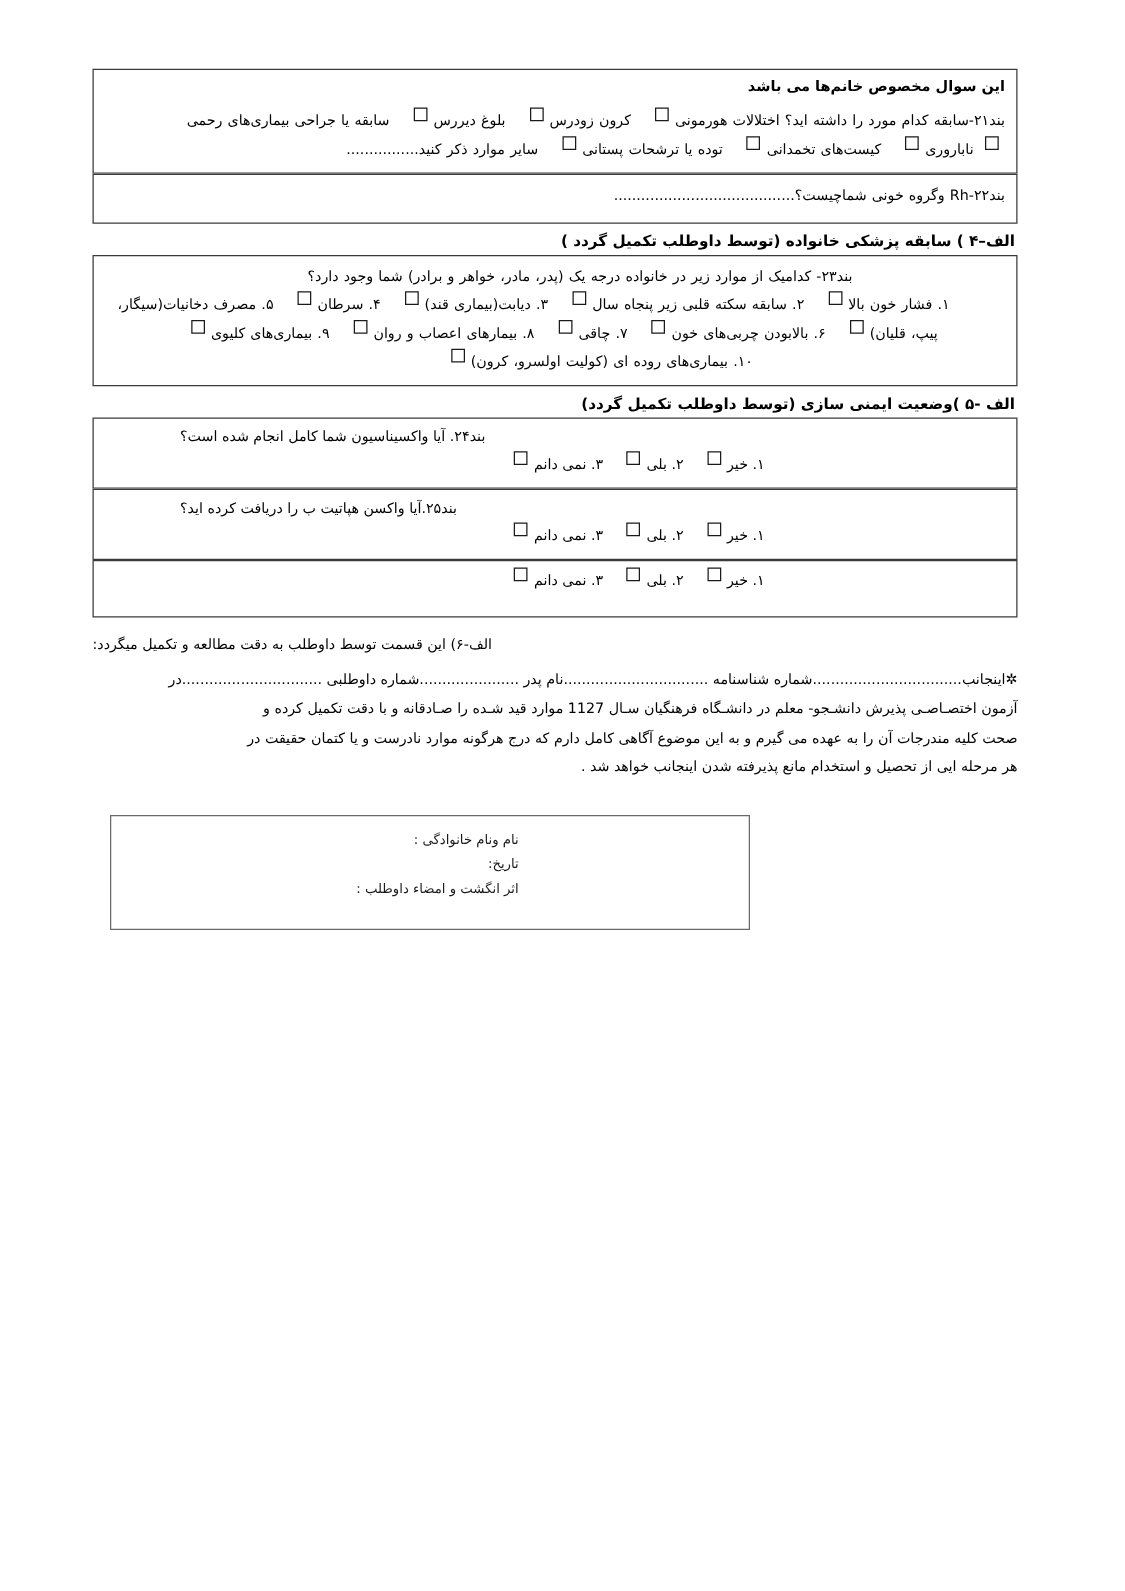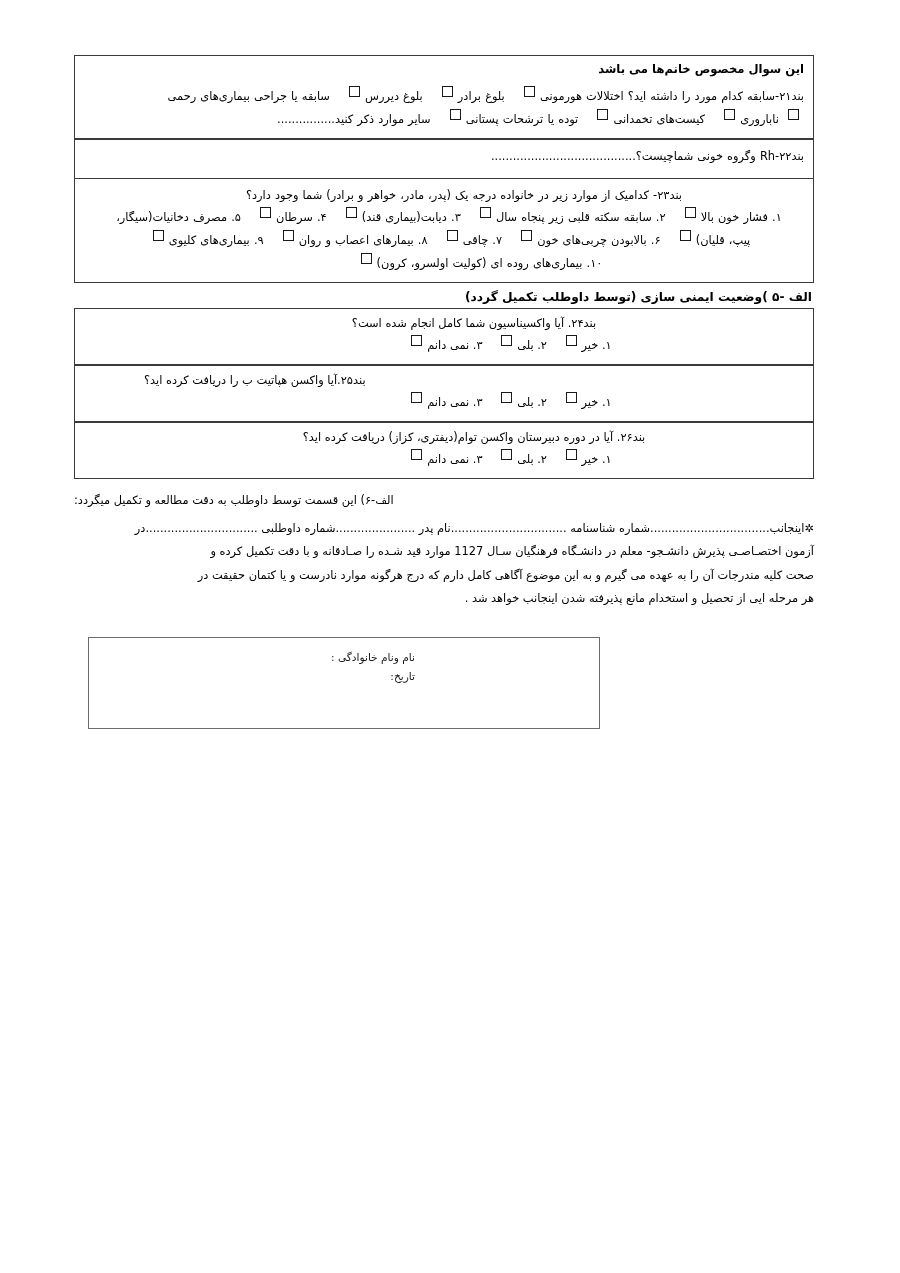--- a/index.html
+++ b/index.html
@@ -151,7 +151,7 @@
           <span>اختلالات هورمونی</span><span class="cb"></span>
         </span>
         <span class="opt">
-          <span>بلوغ برادر</span><span class="cb"></span>
+          <span>کرون زودرس</span><span class="cb"></span>
         </span>
         <span class="opt">
           <span>بلوغ دیررس</span><span class="cb"></span>

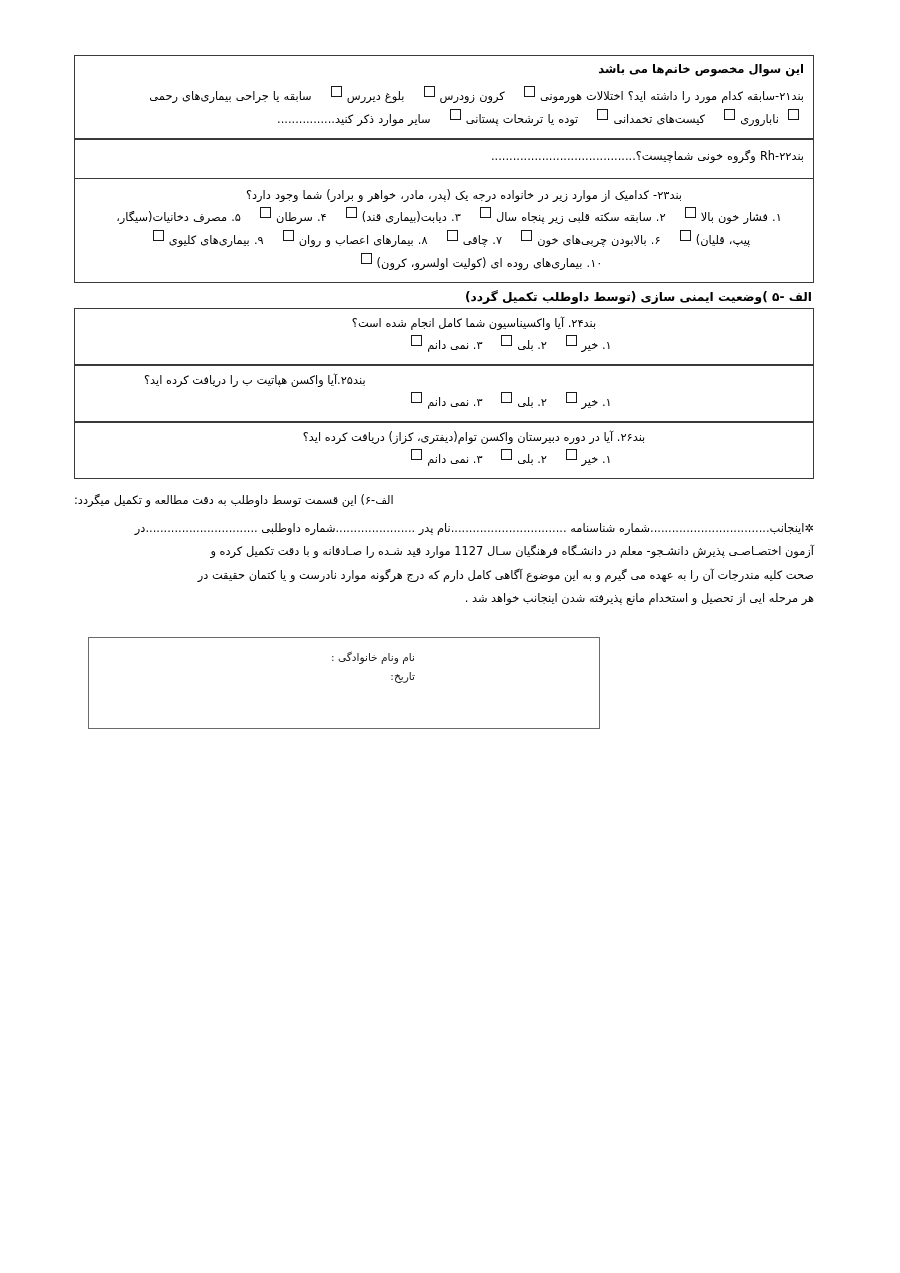--- a/index.html
+++ b/index.html
@@ -184,6 +184,7 @@
       </div>
     </div>
 
+    <div class="section-title">الف–۴ ) سابقه پزشکی خانواده (توسط داوطلب تکمیل گردد )</div>
 
     <div class="box">
       <div class="q-line" style="text-align:center; padding-left:40px;">

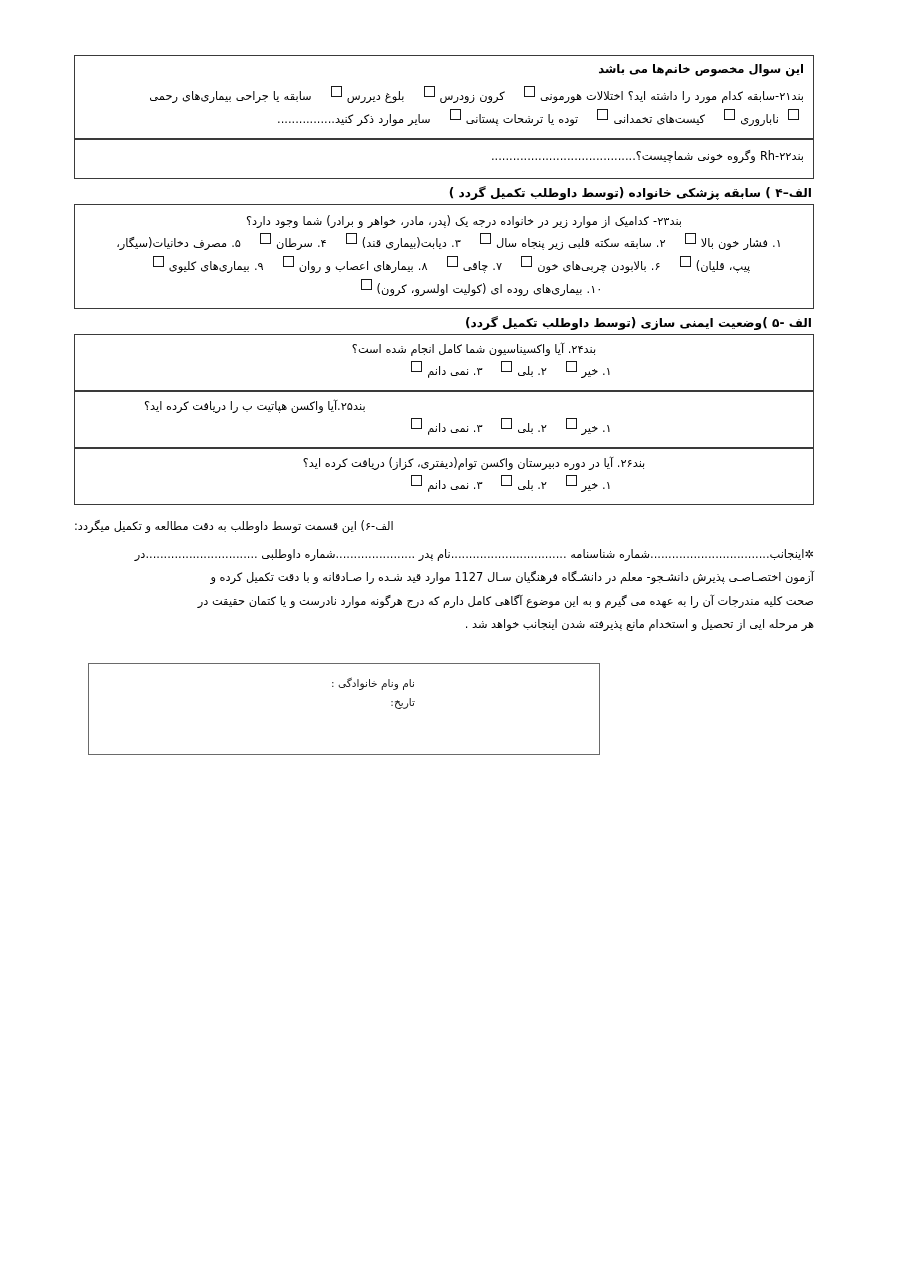--- a/index.html
+++ b/index.html
@@ -85,7 +85,7 @@
   .row21b { }
 
   
-  .fam-row { text-align: center; }
+  .fam-row { text-align: left; }
   .fam-row2 { text-align: center; }
   .fam-row3 { text-align: center; }
 

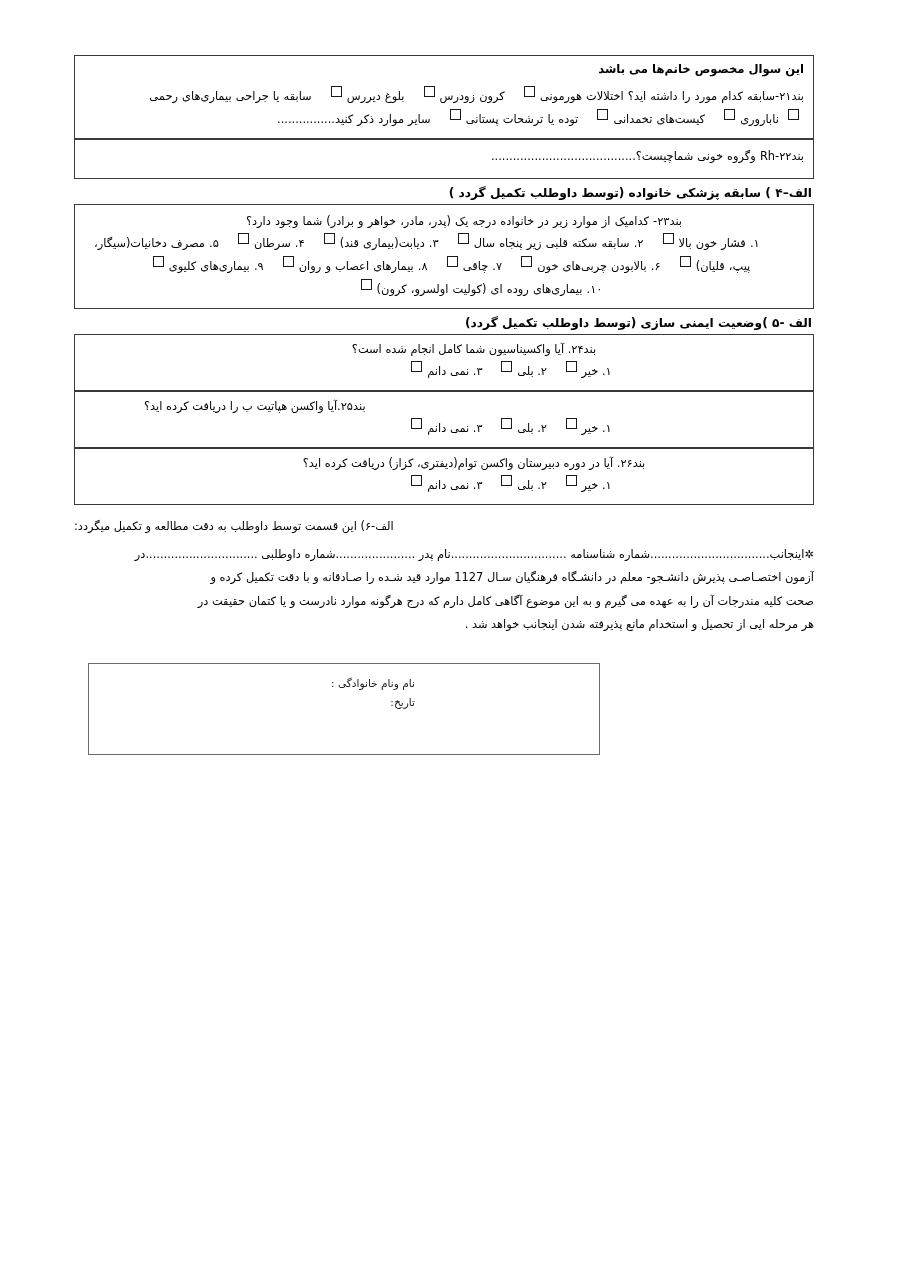--- a/index.html
+++ b/index.html
@@ -247,7 +247,7 @@
     <div class="section-title">الف -۵ )وضعیت ایمنی سازی (توسط داوطلب تکمیل گردد)</div>
 
     <div class="box vac-block">
-      <div class="vac-q" style="text-align:center; padding-left:60px;">
+      <div class="vac-q" style="text-align:left; padding-left:60px;">
         <span>بند۲۴. آیا واکسیناسیون شما کامل انجام شده است؟</span>
       </div>
       <div class="vac-a">

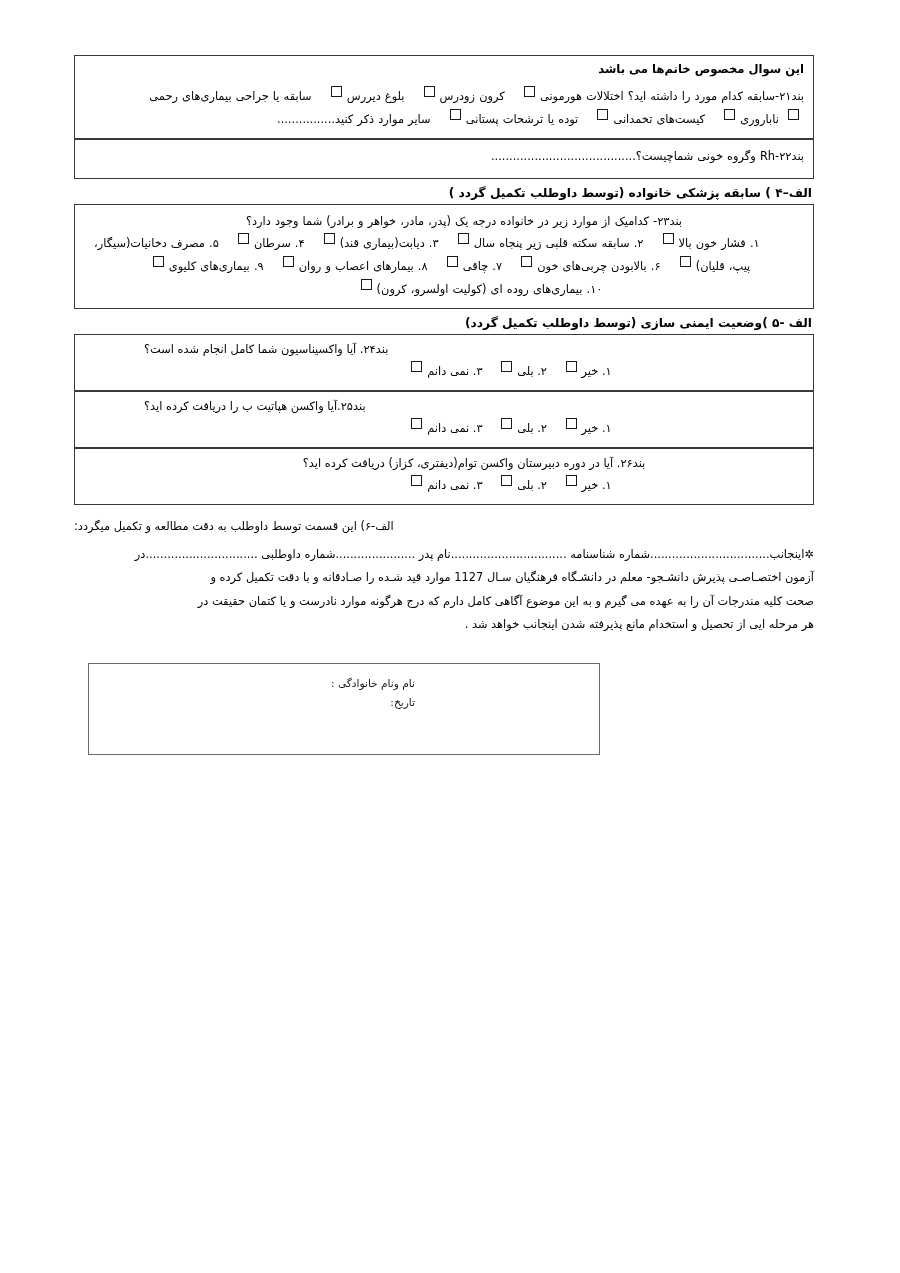--- a/index.html
+++ b/index.html
@@ -287,9 +287,6 @@
     </div>
 
     <div class="box vac-block sep">
-      <div class="vac-q" style="text-align:center; padding-left:60px;">
-        <span>بند۲۶. آیا در دوره دبیرستان واکسن توام(دیفتری، کزاز) دریافت کرده اید؟</span>
-      </div>
       <div class="vac-a">
         <span class="opt">
           <span>۱.</span>

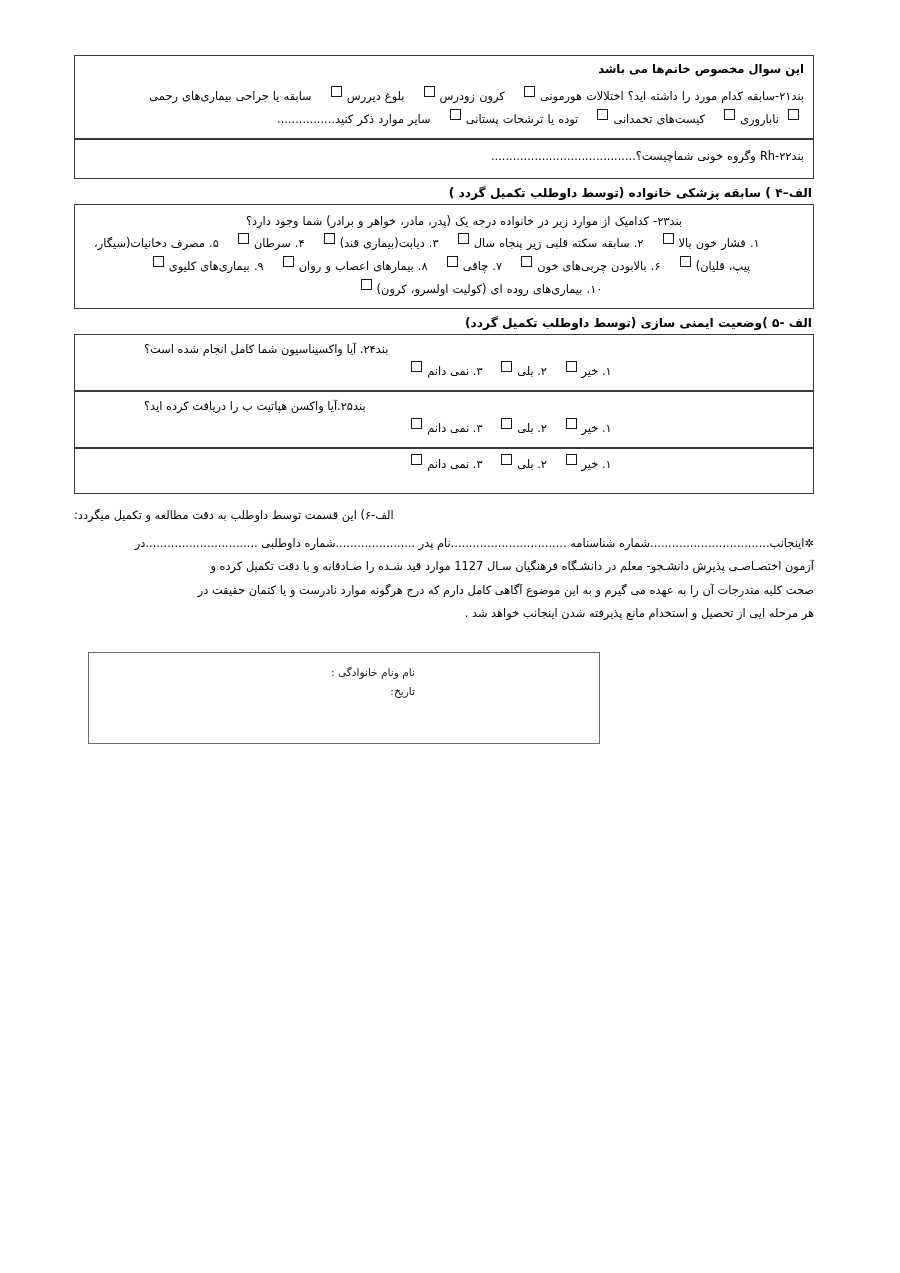--- a/index.html
+++ b/index.html
@@ -313,6 +313,7 @@
     <div class="sign-box">
       <div class="sign-line">نام ونام خانوادگی :</div>
       <div class="sign-line">تاریخ:</div>
+      <div class="sign-line">اثر انگشت و امضاء داوطلب :</div>
     </div>
 
   </div>

